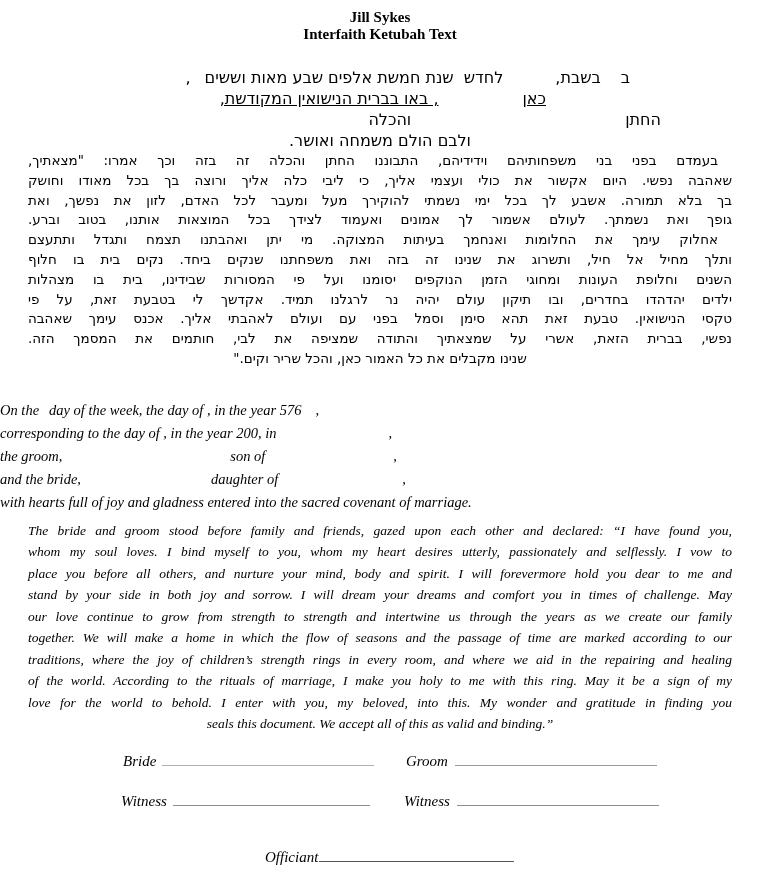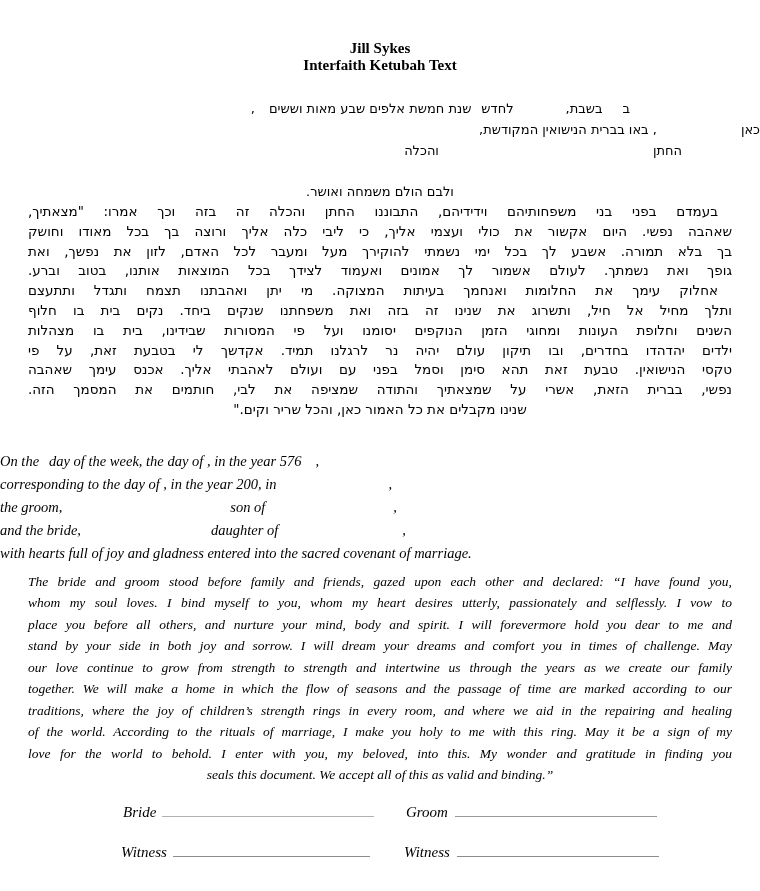--- a/index.html
+++ b/index.html
@@ -20,7 +20,6 @@
     font-size:15px;
     line-height:17px;
     font-family:"Liberation Serif", serif;
-    margin-top:31px;
   }
   
   .hdate{

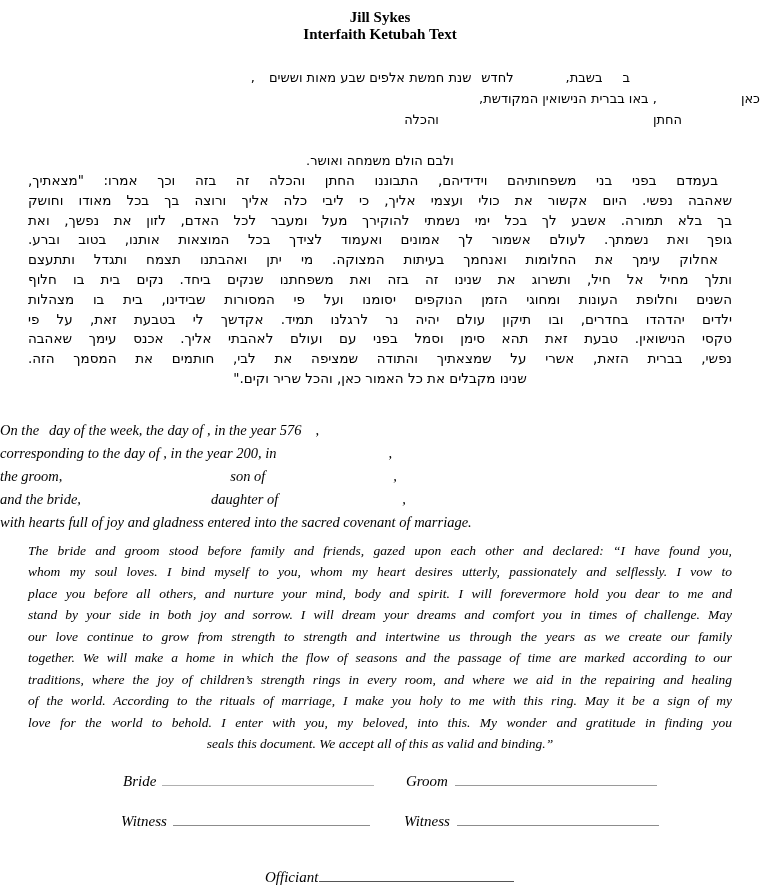--- a/index.html
+++ b/index.html
@@ -26,7 +26,7 @@
     direction:rtl;
     margin-top:24px;
     font-family:"DejaVu Sans", sans-serif;
-    font-size:13px;
+    font-size:16px;
     line-height:21px;
   }
   .hdate .line{white-space:nowrap;}

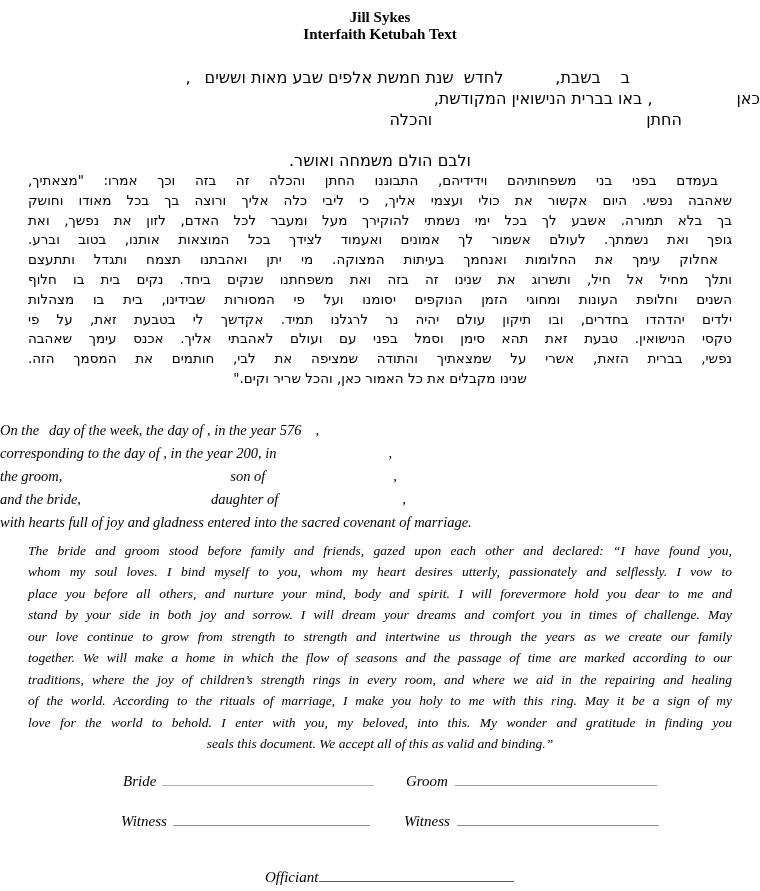--- a/index.html
+++ b/index.html
@@ -87,7 +87,7 @@
 
   <div class="hdate">
       <div class="line" style="padding-right: 130px;"><span>ב</span><span class="gap" style="width: 20px;"></span><span>בשבת,</span><span class="gap" style="width: 52px;"></span><span>לחדש</span><span class="gap" style="width: 10px;"></span><span>שנת חמשת אלפים שבע מאות וששים</span><span class="gap" style="width: 14px;"></span><span>,</span></div>
-      <div class="line" style=""><span>כאן</span><span class="gap" style="width: 84px;"></span><span>, באו בברית הנישואין המקודשת,</span></div>
+      <div class="line" style="padding-right: 214px; text-decoration: underline;"><span>כאן</span><span class="gap" style="width: 84px;"></span><span>, באו בברית הנישואין המקודשת,</span></div>
       <div class="line" style="padding-right: 78px;"><span>החתן</span><span class="gap" style="width: 214px;"></span><span>והכלה</span></div>
       <div class="line center"><span>ולבם הולם משמחה ואושר.</span></div>
     </div>

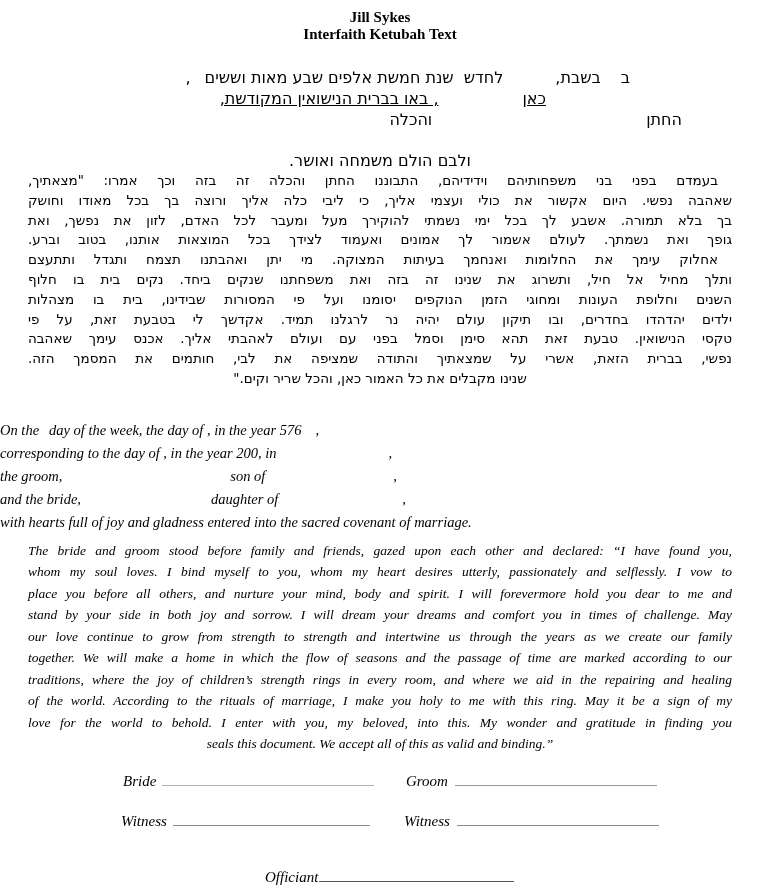--- a/index.html
+++ b/index.html
@@ -88,7 +88,7 @@
   <div class="hdate">
       <div class="line" style="padding-right: 130px;"><span>ב</span><span class="gap" style="width: 20px;"></span><span>בשבת,</span><span class="gap" style="width: 52px;"></span><span>לחדש</span><span class="gap" style="width: 10px;"></span><span>שנת חמשת אלפים שבע מאות וששים</span><span class="gap" style="width: 14px;"></span><span>,</span></div>
       <div class="line" style="padding-right: 214px; text-decoration: underline;"><span>כאן</span><span class="gap" style="width: 84px;"></span><span>, באו בברית הנישואין המקודשת,</span></div>
-      <div class="line" style="padding-right: 78px;"><span>החתן</span><span class="gap" style="width: 214px;"></span><span>והכלה</span></div>
+      <div class="line" style="padding-right: 99px;"><span>החתן</span><span class="gap" style="width: 214px;"></span><span>והכלה</span></div>
       <div class="line center"><span>ולבם הולם משמחה ואושר.</span></div>
     </div>
 

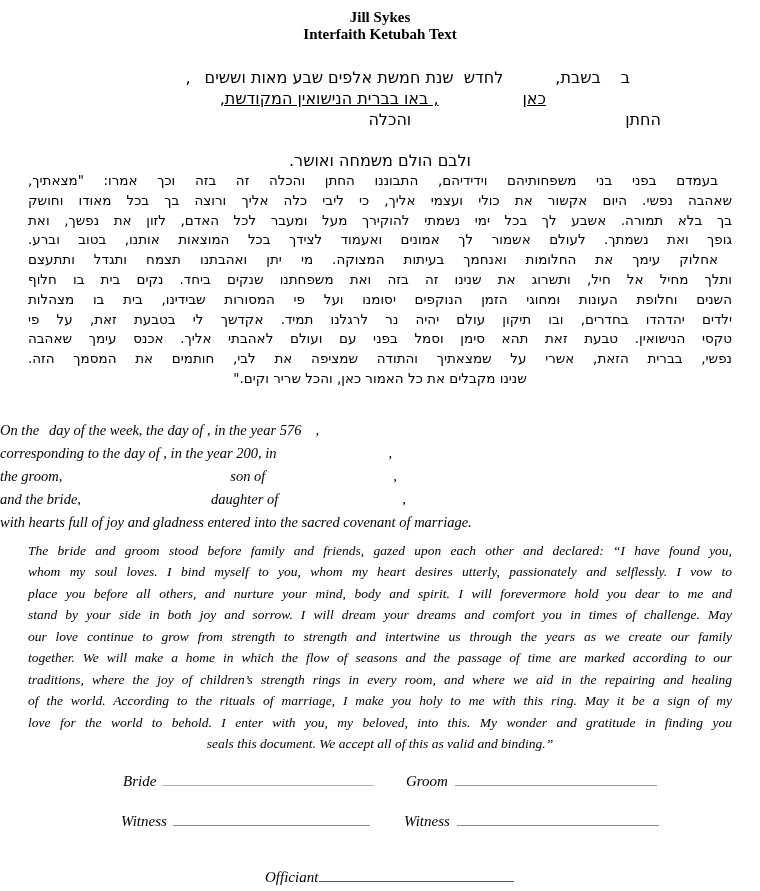--- a/index.html
+++ b/index.html
@@ -30,7 +30,7 @@
     line-height:21px;
   }
   .hdate .line{white-space:nowrap;}
-  .hdate .line.center{text-align:left;margin-top:20px;}
+  .hdate .line.center{text-align:left;}
   
   .hbody{
     direction:rtl;

